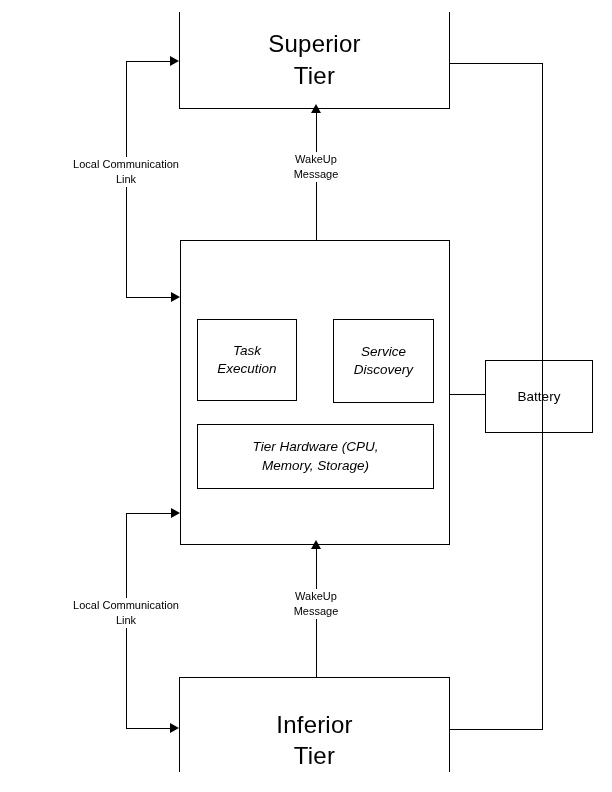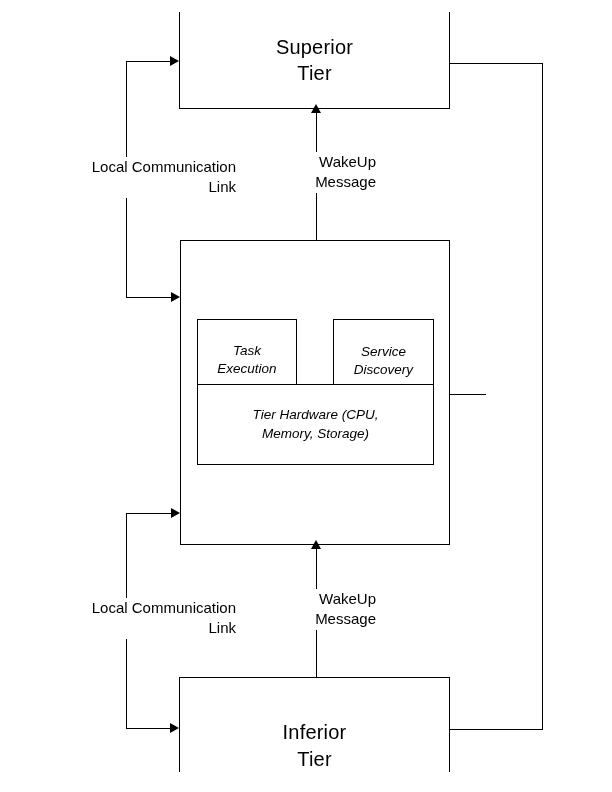--- a/index.html
+++ b/index.html
@@ -39,7 +39,7 @@
     align-items: flex-end;
   }
   .tier-label {
-    font-size: 20px;
+    font-size: 24px;
     line-height: 1.32;
     letter-spacing: 0.2px;
     white-space: pre-line;

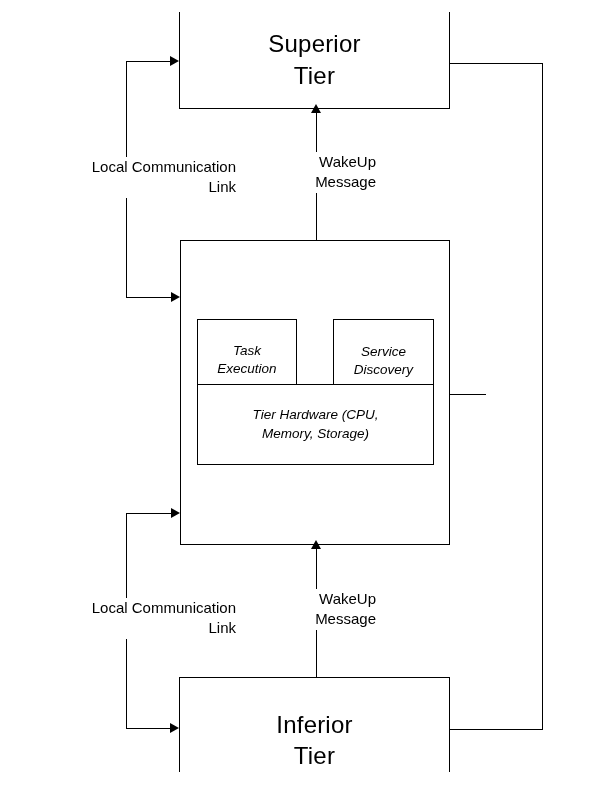--- a/index.html
+++ b/index.html
@@ -85,9 +85,9 @@
   
   .caption {
     position: absolute;
-    font-size: 15px;
+    font-size: 11px;
     line-height: 1.36;
-    text-align: right;
+    text-align: center;
     white-space: pre-line;
     background: #ffffff;
   }

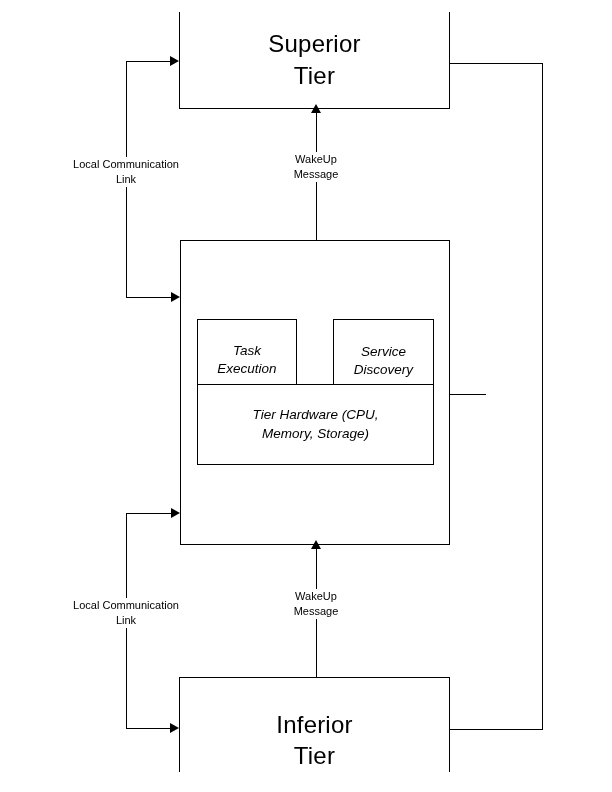--- a/index.html
+++ b/index.html
@@ -119,6 +119,9 @@
 Memory, Storage)</span>
   </div>
 
+  <div class="box" style="left:485px; top:360px; width:108px; height:73px;">
+    <span class="battery-label">Battery</span>
+  </div>
 
   <div class="box tier-open-bottom" style="left:179px; top:677px; width:271px; height:95px;">
     <span class="tier-label">Inferior

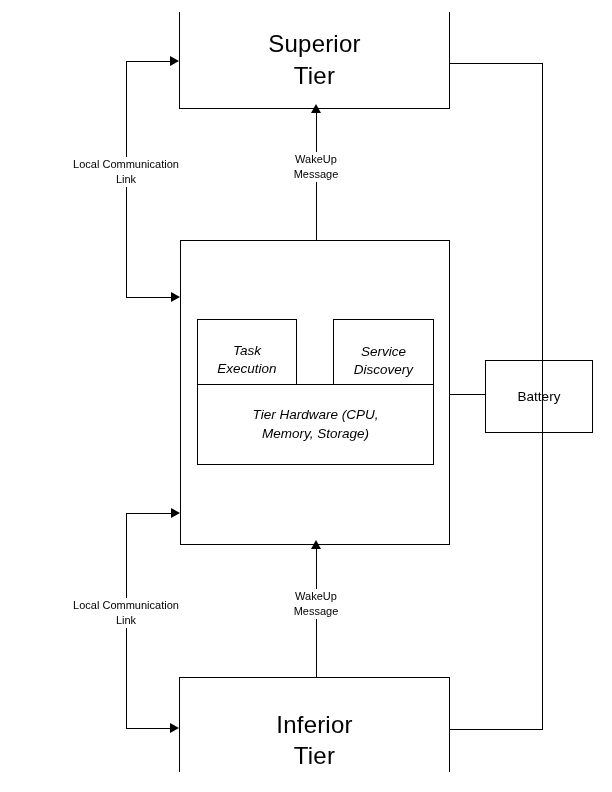--- a/index.html
+++ b/index.html
@@ -114,7 +114,7 @@
 Discovery</span>
   </div>
 
-  <div class="box" style="left:197px; top:384px; width:237px; height:81px;">
+  <div class="box" style="left:197px; top:424px; width:237px; height:65px;">
     <span class="inner-label">Tier Hardware (CPU,
 Memory, Storage)</span>
   </div>

